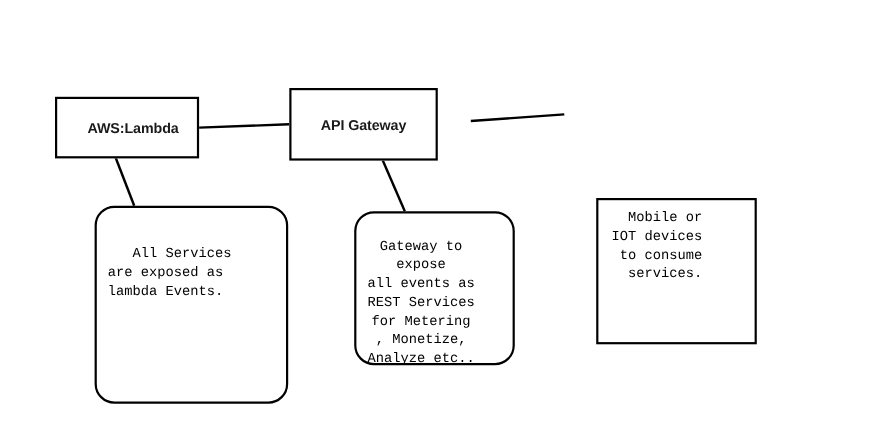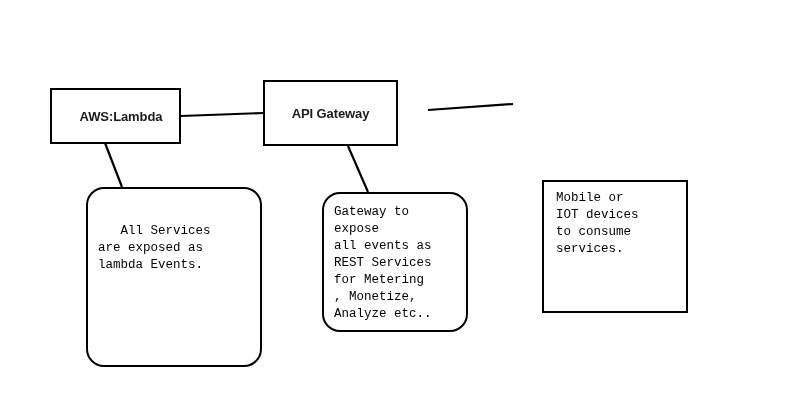--- a/index.html
+++ b/index.html
@@ -96,7 +96,7 @@
   </div>
 
   <div class="note-box" style="left:542px; top:180px; width:146px; height:133px;">
-    <div class="note-text" style="left:12px; top:8px;">Mobile or
+    <div class="note-text" style="left:12px; top:8px;text-align:right;">Mobile or
 IOT devices
 to consume
 services.</div>

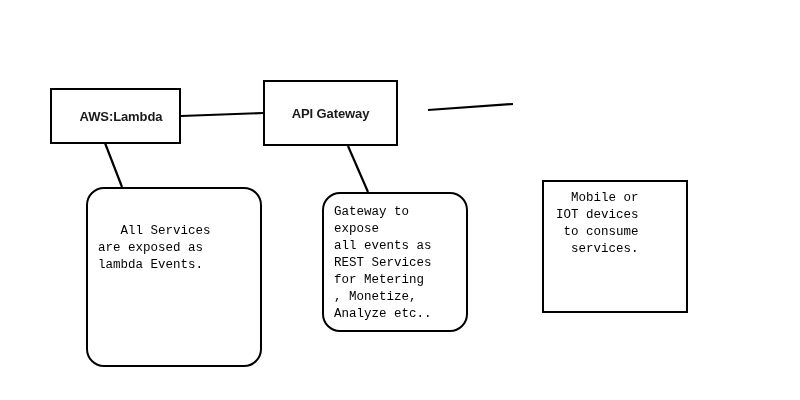--- a/index.html
+++ b/index.html
@@ -86,7 +86,7 @@
   </div>
 
   <div class="note-box rounded" style="left:322px; top:192px; width:146px; height:140px;">
-    <div class="note-text" style="left:10px; top:10px;">Gateway to
+    <div class="note-text" style="left:10px; top:22px;text-align:center;">Gateway to
 expose
 all events as
 REST Services

